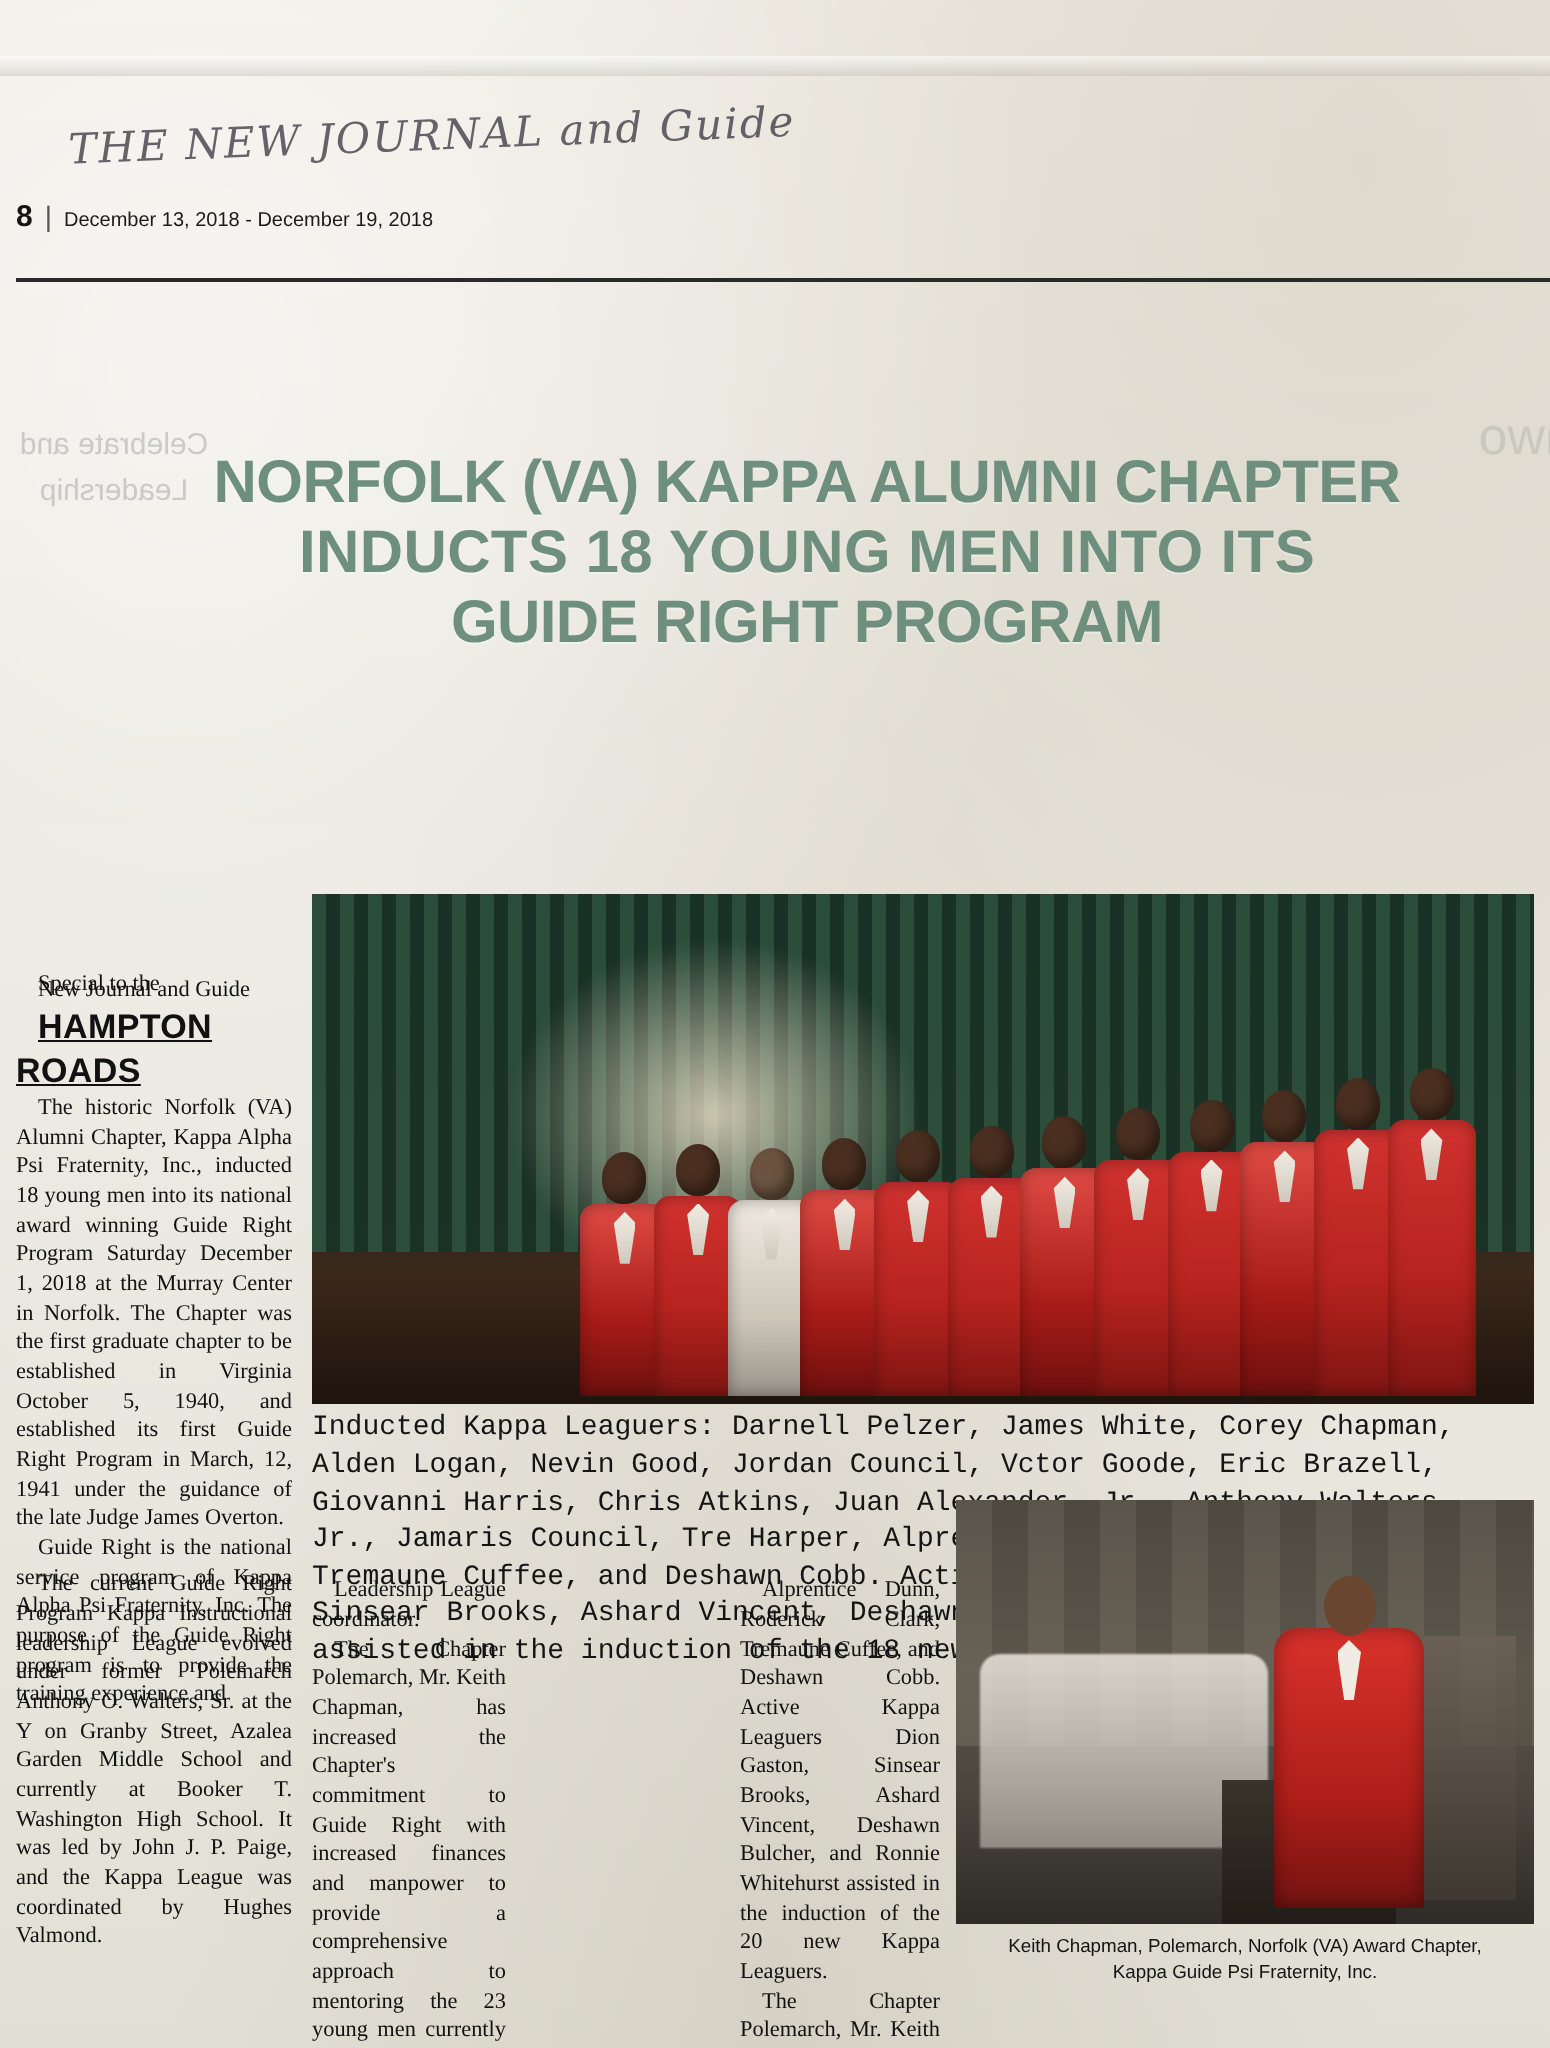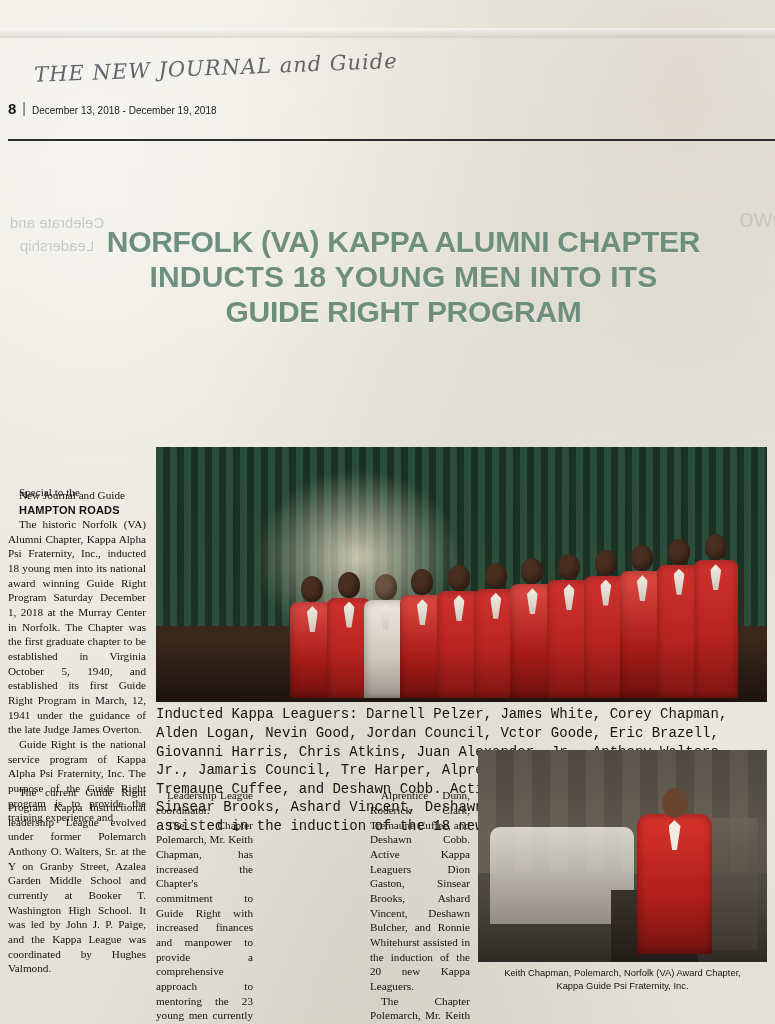--- a/index.html
+++ b/index.html
@@ -152,10 +152,11 @@
   .dek {
     font-family: "Liberation Sans", sans-serif;
     font-weight: bold;
-    font-size: 11px;
+    font-size: 17px;
     letter-spacing: .2px;
     margin: 0 0 2px 0;
     text-indent: 0;
+    text-decoration: underline;
   }
 
   

